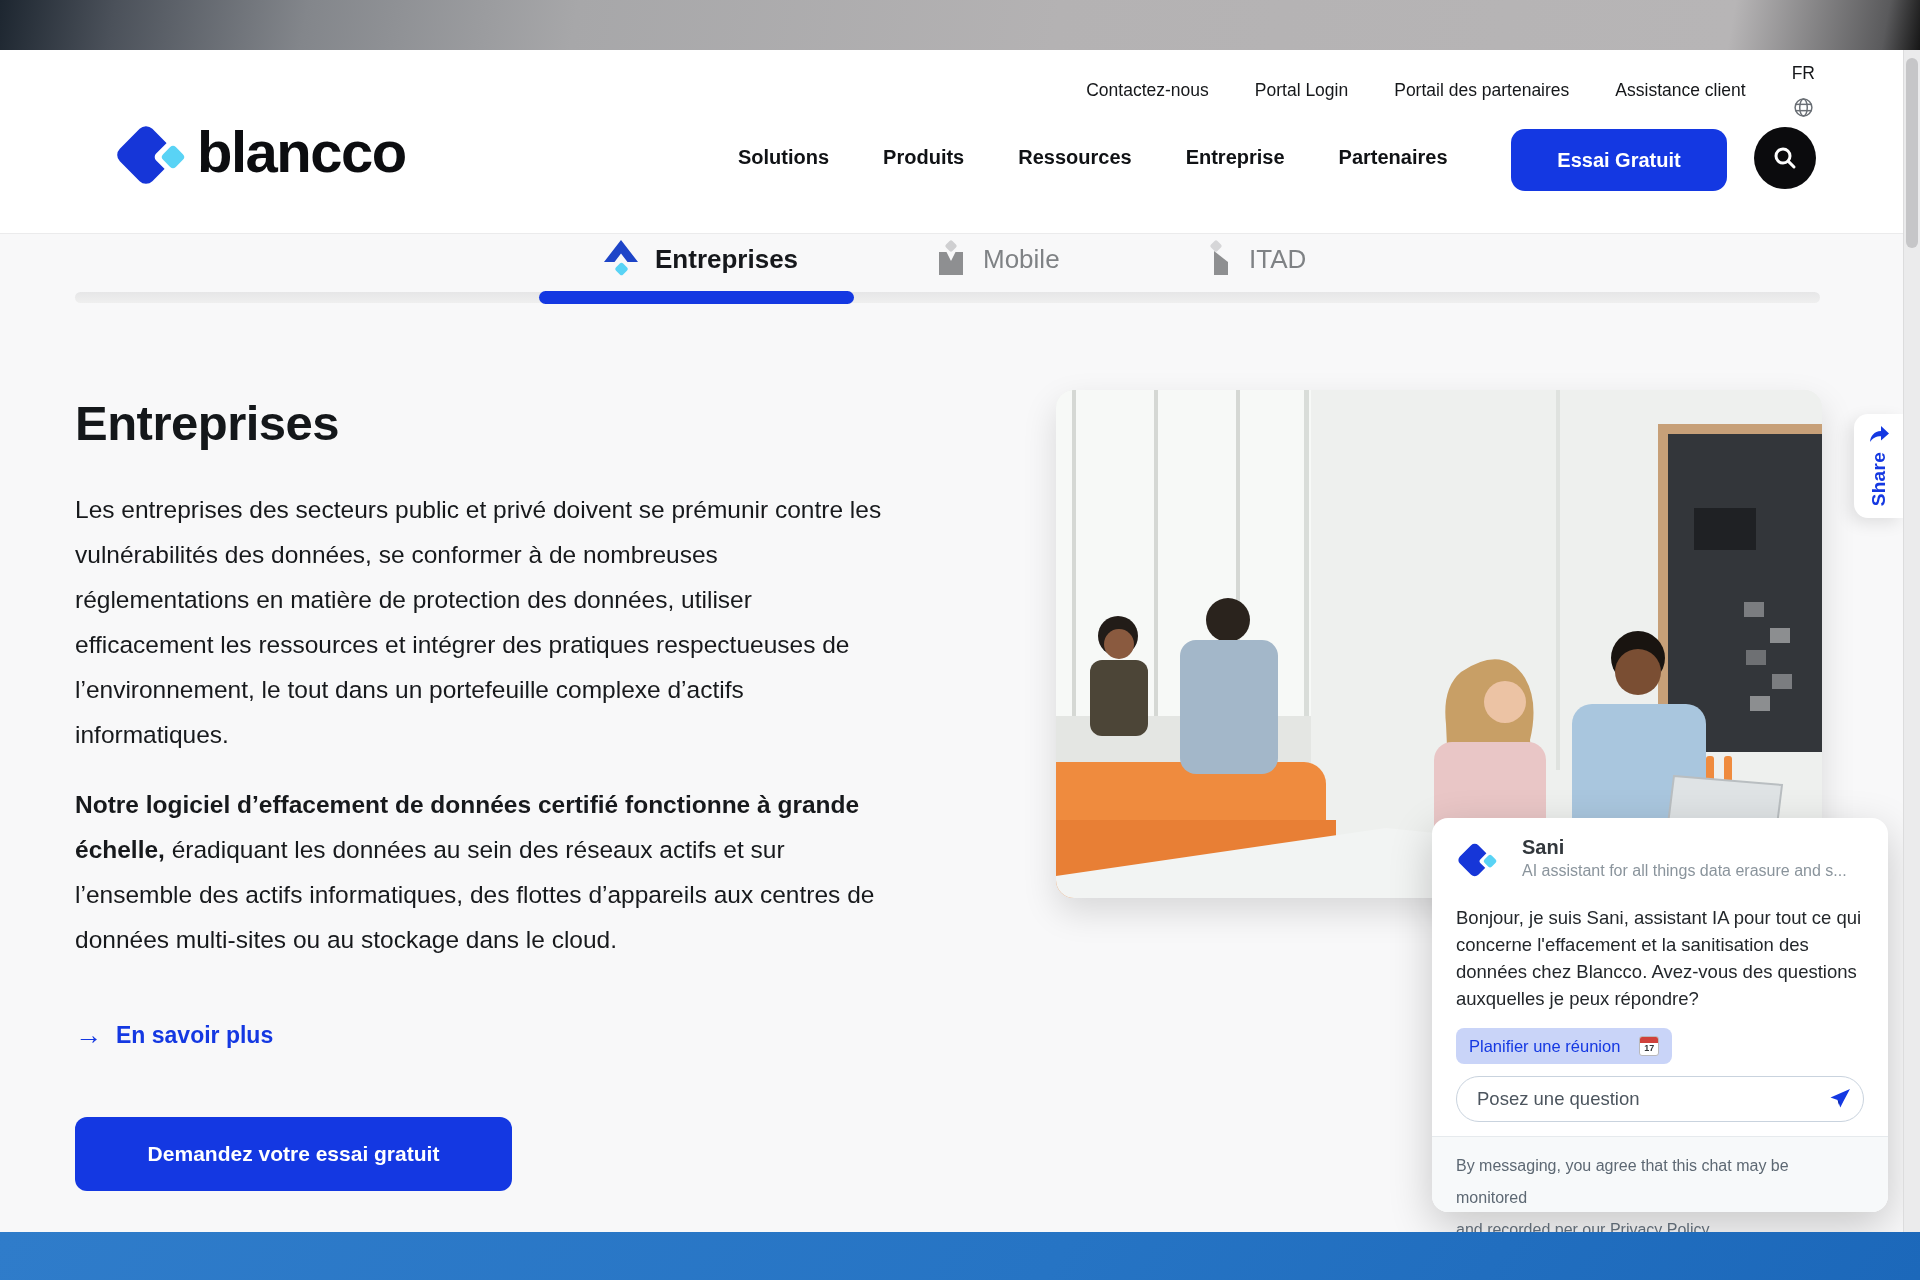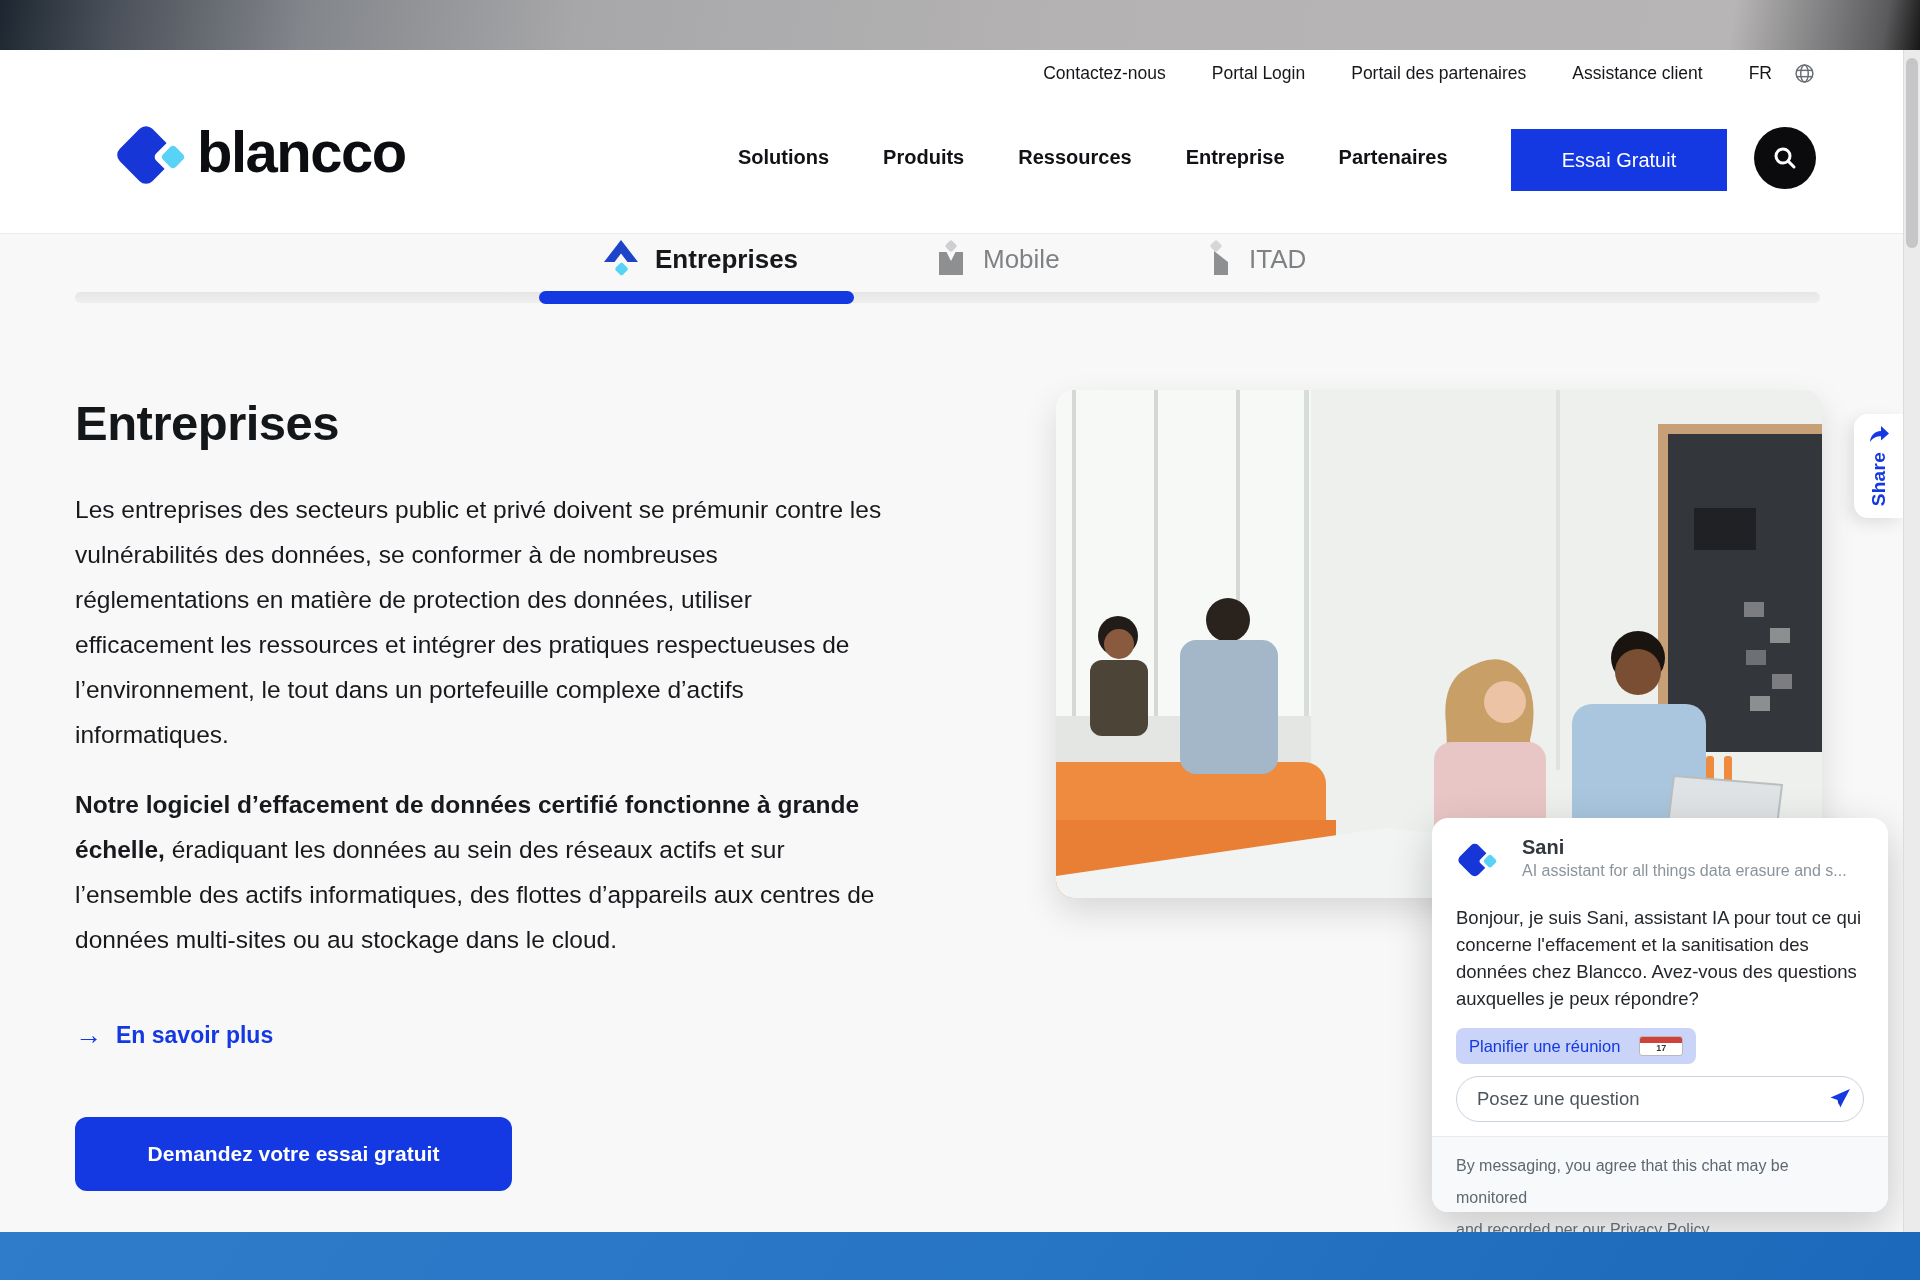--- a/index.html
+++ b/index.html
@@ -14,7 +14,7 @@
   .header { position:absolute; left:0; top:50px; width:1920px; height:183px; background:#ffffff; box-shadow:0 1px 0 rgba(0,0,0,.05); }
   .util-nav { position:absolute; top:13px; right:105px; display:flex; align-items:center; gap:46px; font-size:17.5px; color:#15171a; }
   .util-nav a { color:#15171a; text-decoration:none; cursor:pointer; }
-  .lang { display:flex; align-items:center; gap:22px; cursor:pointer; }
+  .lang { display:flex; align-items:center; gap:13px; cursor:pointer;flex-direction:column; }
   .logo { position:absolute; left:113px; top:64px; display:flex; align-items:center; gap:10px; }
   .logo-word { font-size:58px; font-weight:700; letter-spacing:-1.5px; color:#0c0d10; line-height:1; padding-bottom:6px; }
   .main-nav { position:absolute; left:738px; top:96px; display:flex; gap:54px; font-size:20px; font-weight:700; color:#101215; }

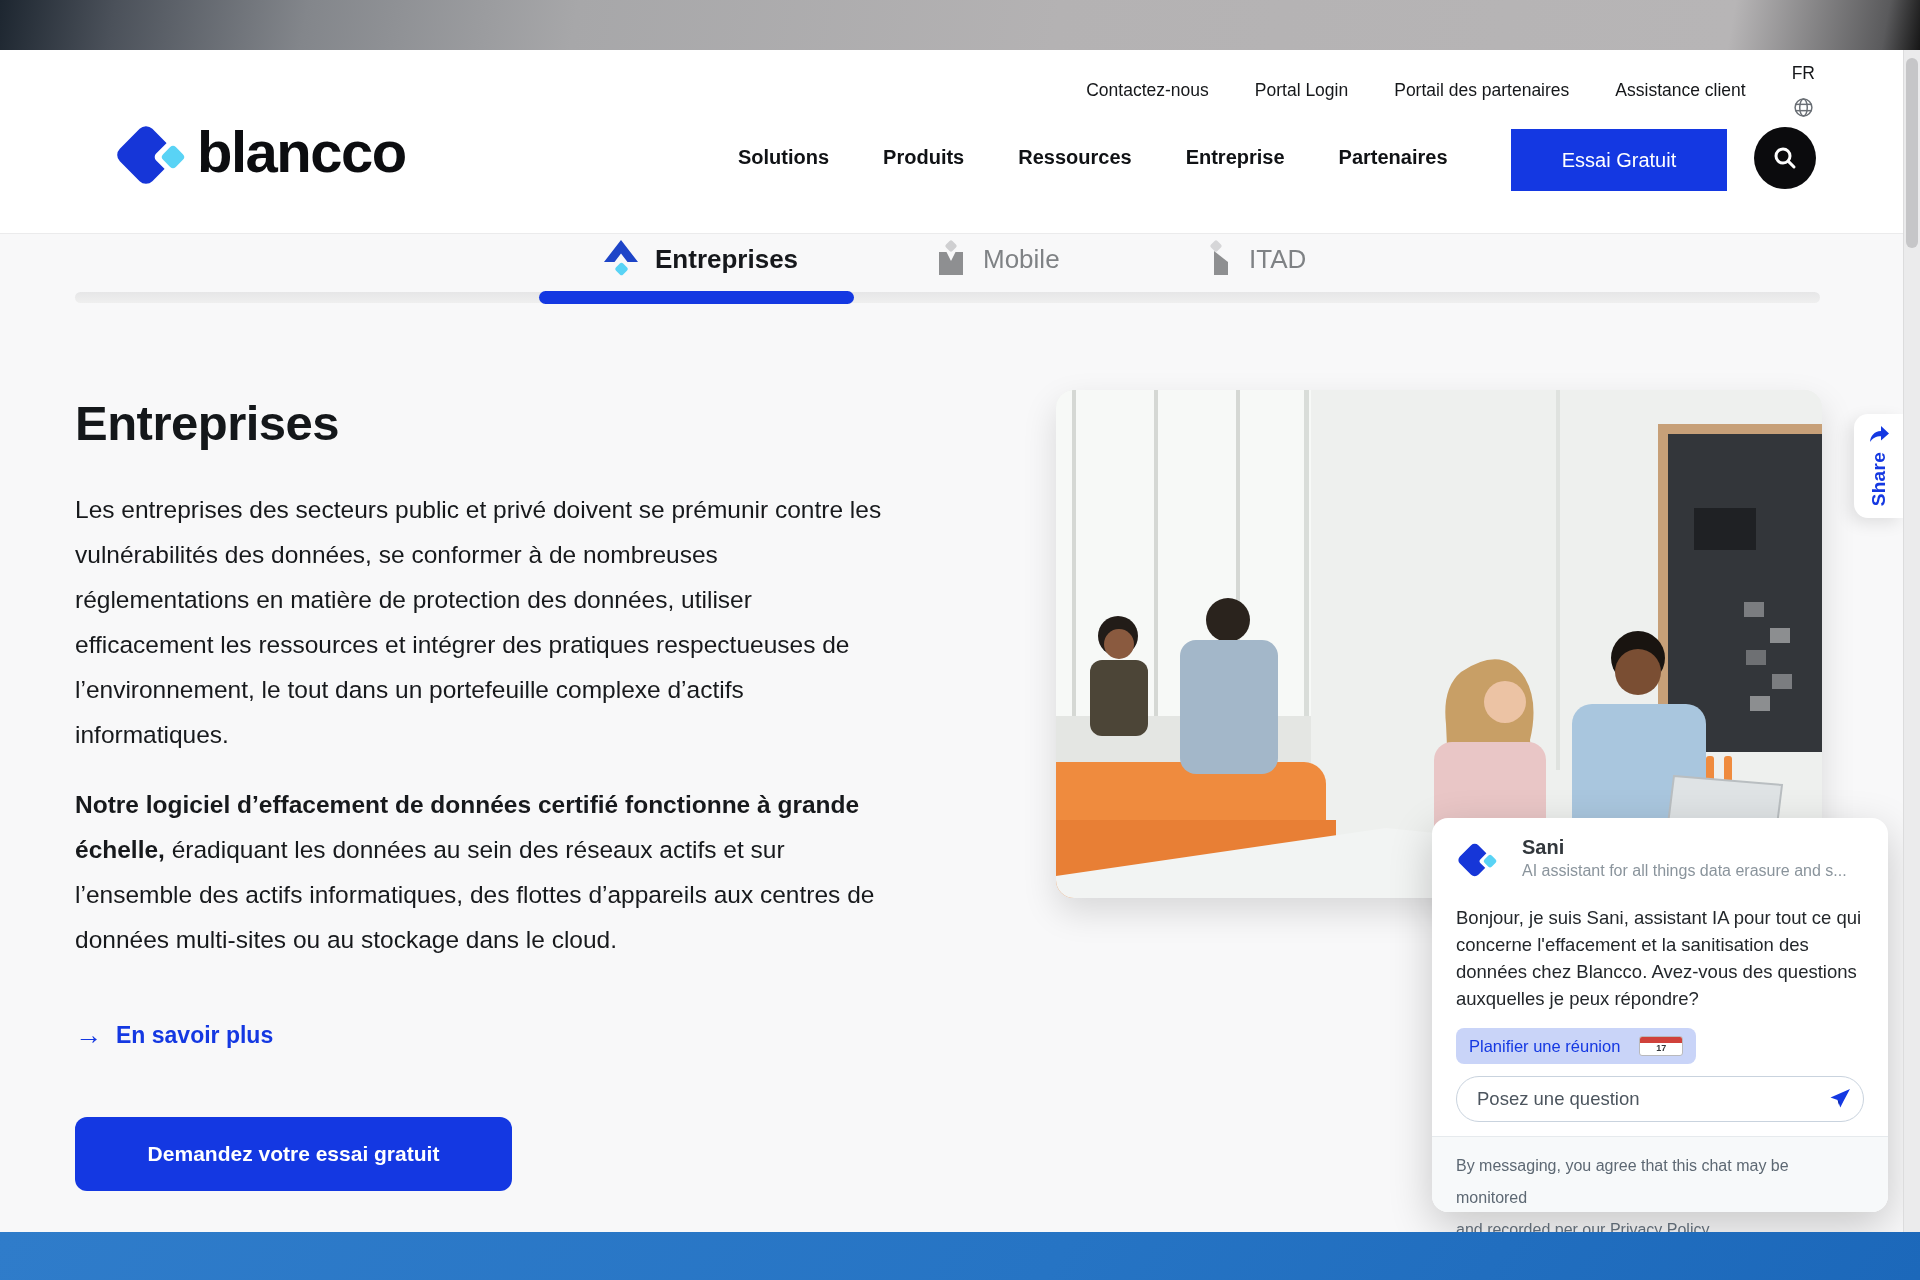--- a/index.html
+++ b/index.html
@@ -19,8 +19,8 @@
   .logo-word { font-size:58px; font-weight:700; letter-spacing:-1.5px; color:#0c0d10; line-height:1; padding-bottom:6px; }
   .main-nav { position:absolute; left:738px; top:96px; display:flex; gap:54px; font-size:20px; font-weight:700; color:#101215; }
   .main-nav a { color:#101215; text-decoration:none; cursor:pointer; }
-  .trial-btn { position:absolute; left:1511px; top:79px; width:216px; height:62px; border:none; border-radius:0;
-    background:#1438e2; color:#fff; font-size:20px; font-weight:400; font-family:inherit; cursor:pointer; }
+  .trial-btn { position:absolute; left:1511px; top:79px; width:216px; height:62px; border:none; border-radius:14px;
+    background:#1438e2; color:#fff; font-size:20px; font-weight:700; font-family:inherit; cursor:pointer; }
   .search-btn { position:absolute; left:1754px; top:77px; width:62px; height:62px; border-radius:50%; background:#0b0b0d;
     border:none; display:flex; align-items:center; justify-content:center; cursor:pointer; }
 

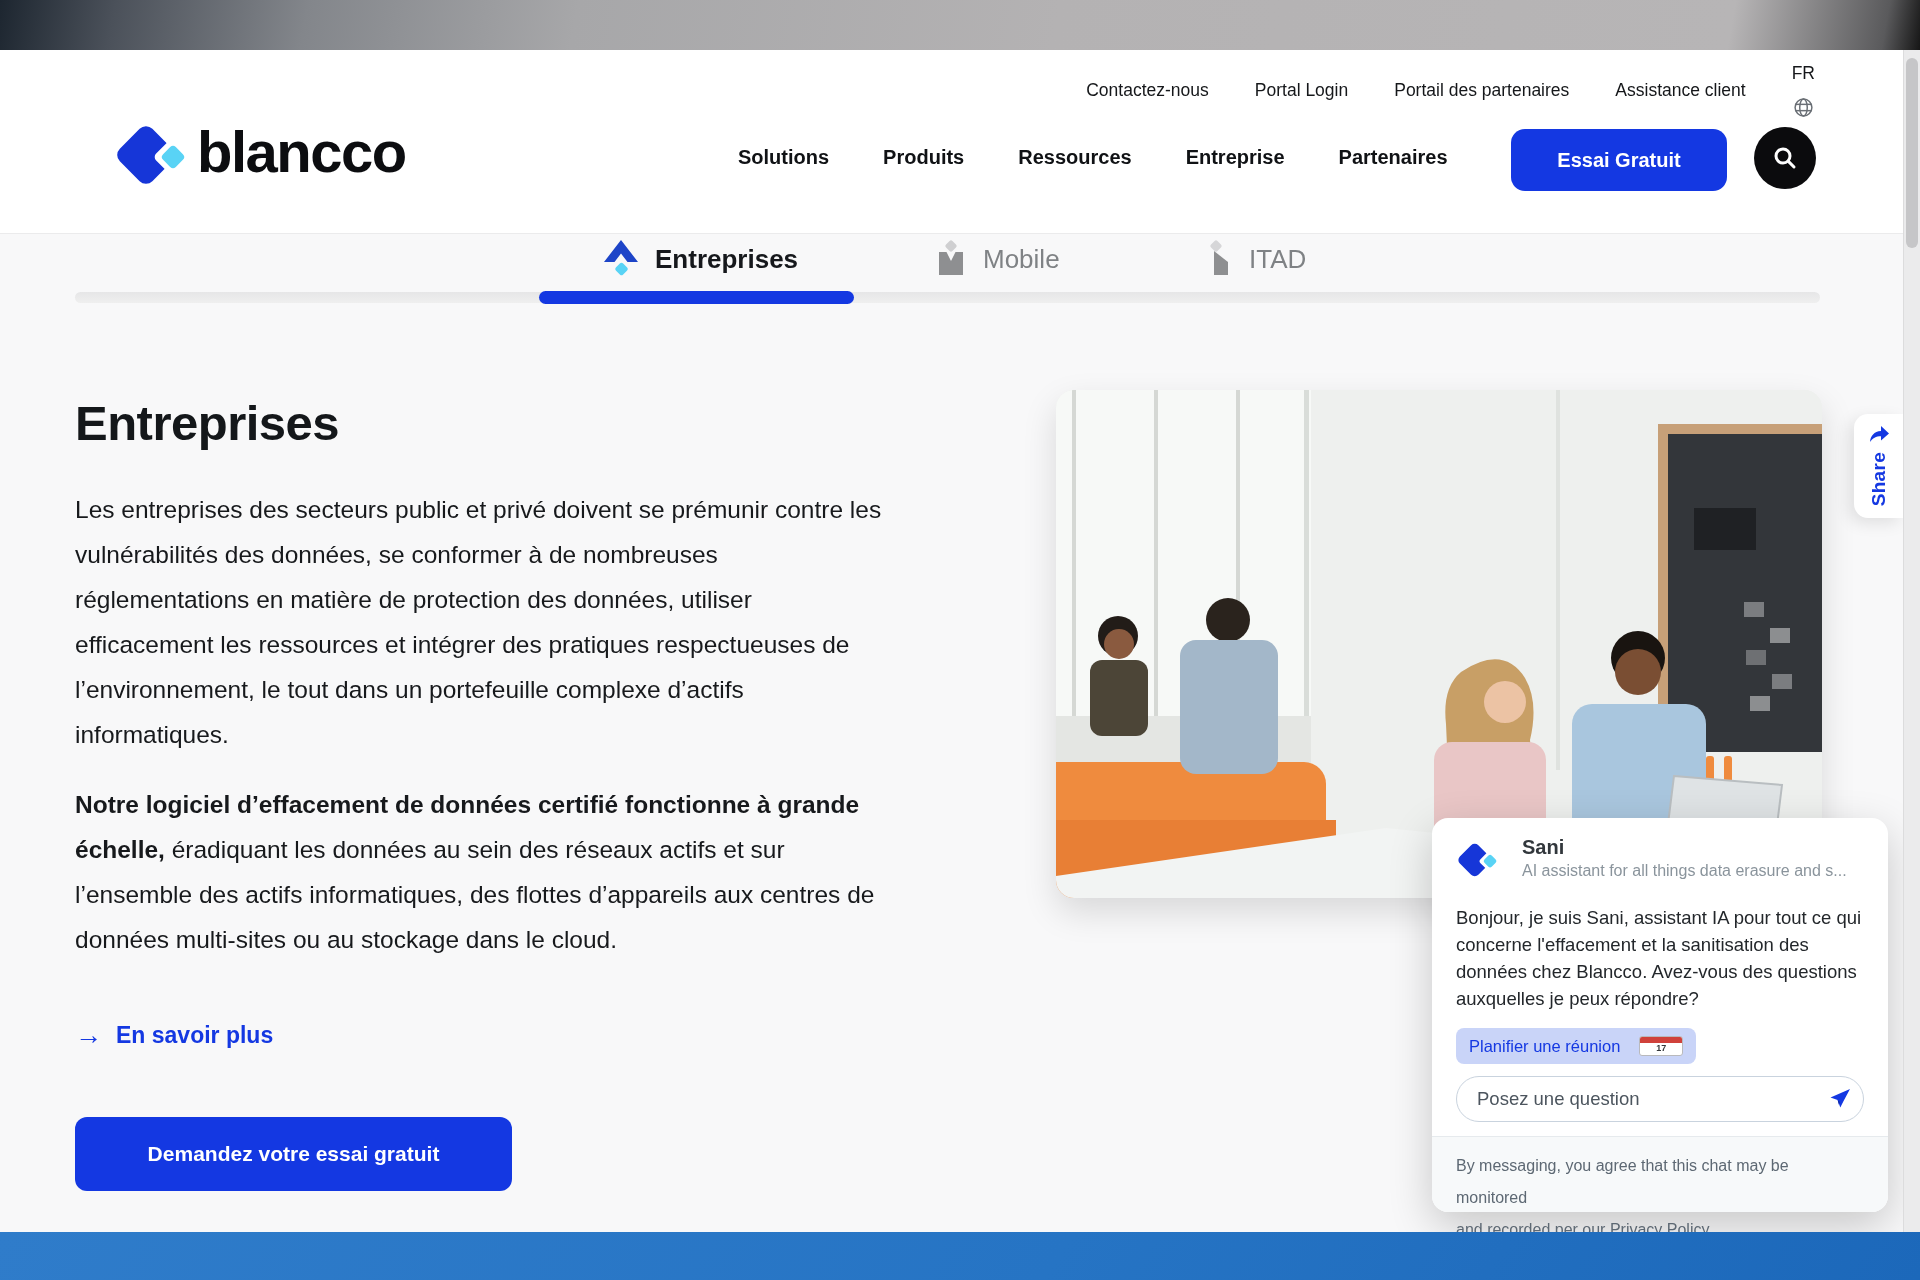--- a/index.html
+++ b/index.html
@@ -67,7 +67,7 @@
   .meet-pill { position:absolute; left:24px; top:210px; height:36px; display:inline-flex; align-items:center; gap:19px;
     padding:0 13px; border:none; border-radius:8px; background:#c9d4f8; color:#1438e2; font-size:16.5px;
     font-weight:500; font-family:inherit; cursor:pointer; }
-  .cal { position:relative; width:44px; height:20px; background:#fff; border-radius:3px; border:1px solid #b9b9bc; overflow:hidden;
+  .cal { position:relative; width:20px; height:20px; background:#fff; border-radius:3px; border:1px solid #b9b9bc; overflow:hidden;
     display:flex; align-items:flex-end; justify-content:center; }
   .cal-top { position:absolute; top:0; left:0; right:0; height:6px; background:#d0413b; }
   .cal-num { font-size:9px; font-weight:700; color:#34373a; line-height:13px; }

